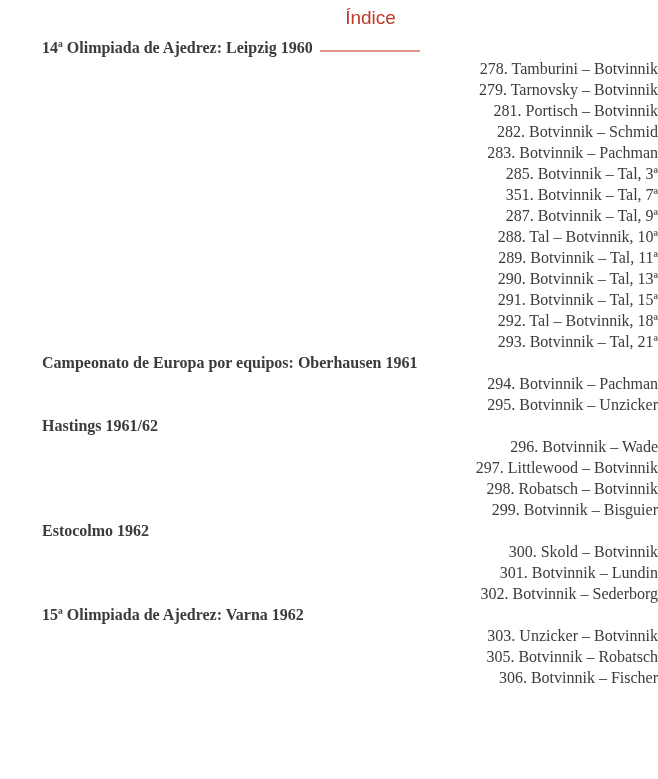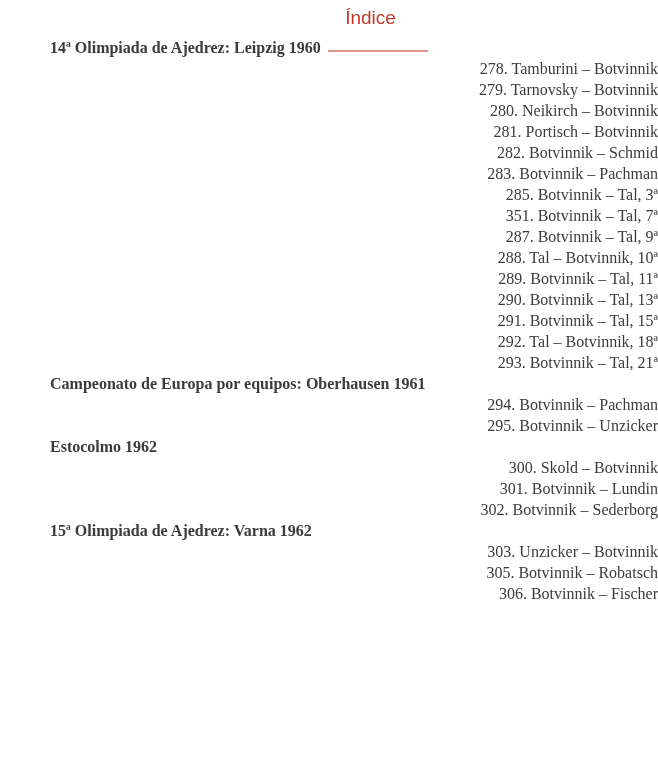--- a/index.html
+++ b/index.html
@@ -25,7 +25,7 @@
   .content {
     position: absolute;
     top: 37px;
-    left: 50px;
+    left: 42px;
     right: 0;
     color: var(--text-color, #3b3b3b);
     font-size: 16px;

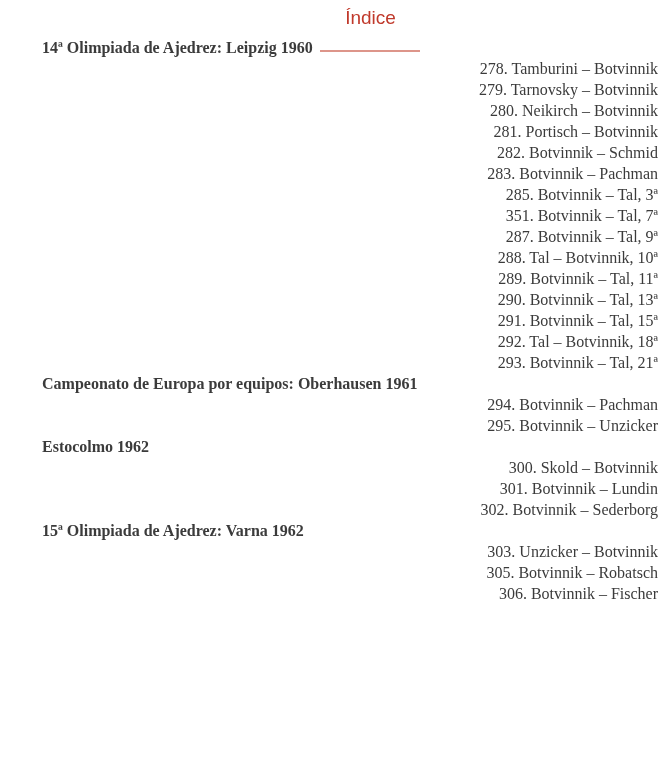--- a/index.html
+++ b/index.html
@@ -60,7 +60,6 @@
       <div class="heading"><span>14ª Olimpiada de Ajedrez: Leipzig 1960</span><span class="rule"></span></div>
       <div class="item">278. Tamburini – Botvinnik</div>
       <div class="item">279. Tarnovsky – Botvinnik</div>
-      <div class="item">280. Neikirch – Botvinnik</div>
       <div class="item">281. Portisch – Botvinnik</div>
       <div class="item">282. Botvinnik – Schmid</div>
       <div class="item">283. Botvinnik – Pachman</div>

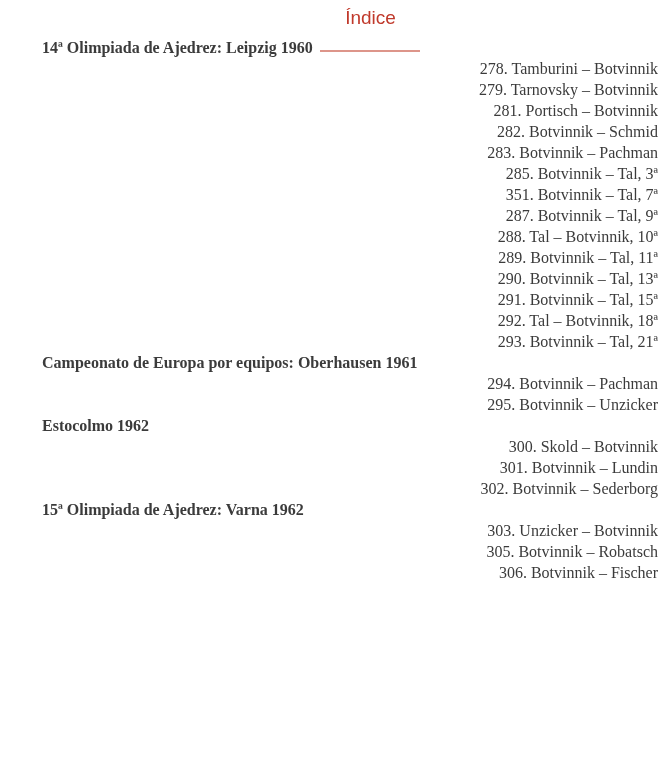--- a/index.html
+++ b/index.html
@@ -81,6 +81,13 @@
       <div class="item">295. Botvinnik – Unzicker</div>
     </div>
     <div class="section">
+      <div class="heading"><span>Hastings 1961/62</span></div>
+      <div class="item">296. Botvinnik – Wade</div>
+      <div class="item">297. Littlewood – Botvinnik</div>
+      <div class="item">298. Robatsch – Botvinnik</div>
+      <div class="item">299. Botvinnik – Bisguier</div>
+    </div>
+    <div class="section">
       <div class="heading"><span>Estocolmo 1962</span></div>
       <div class="item">300. Skold – Botvinnik</div>
       <div class="item">301. Botvinnik – Lundin</div>

